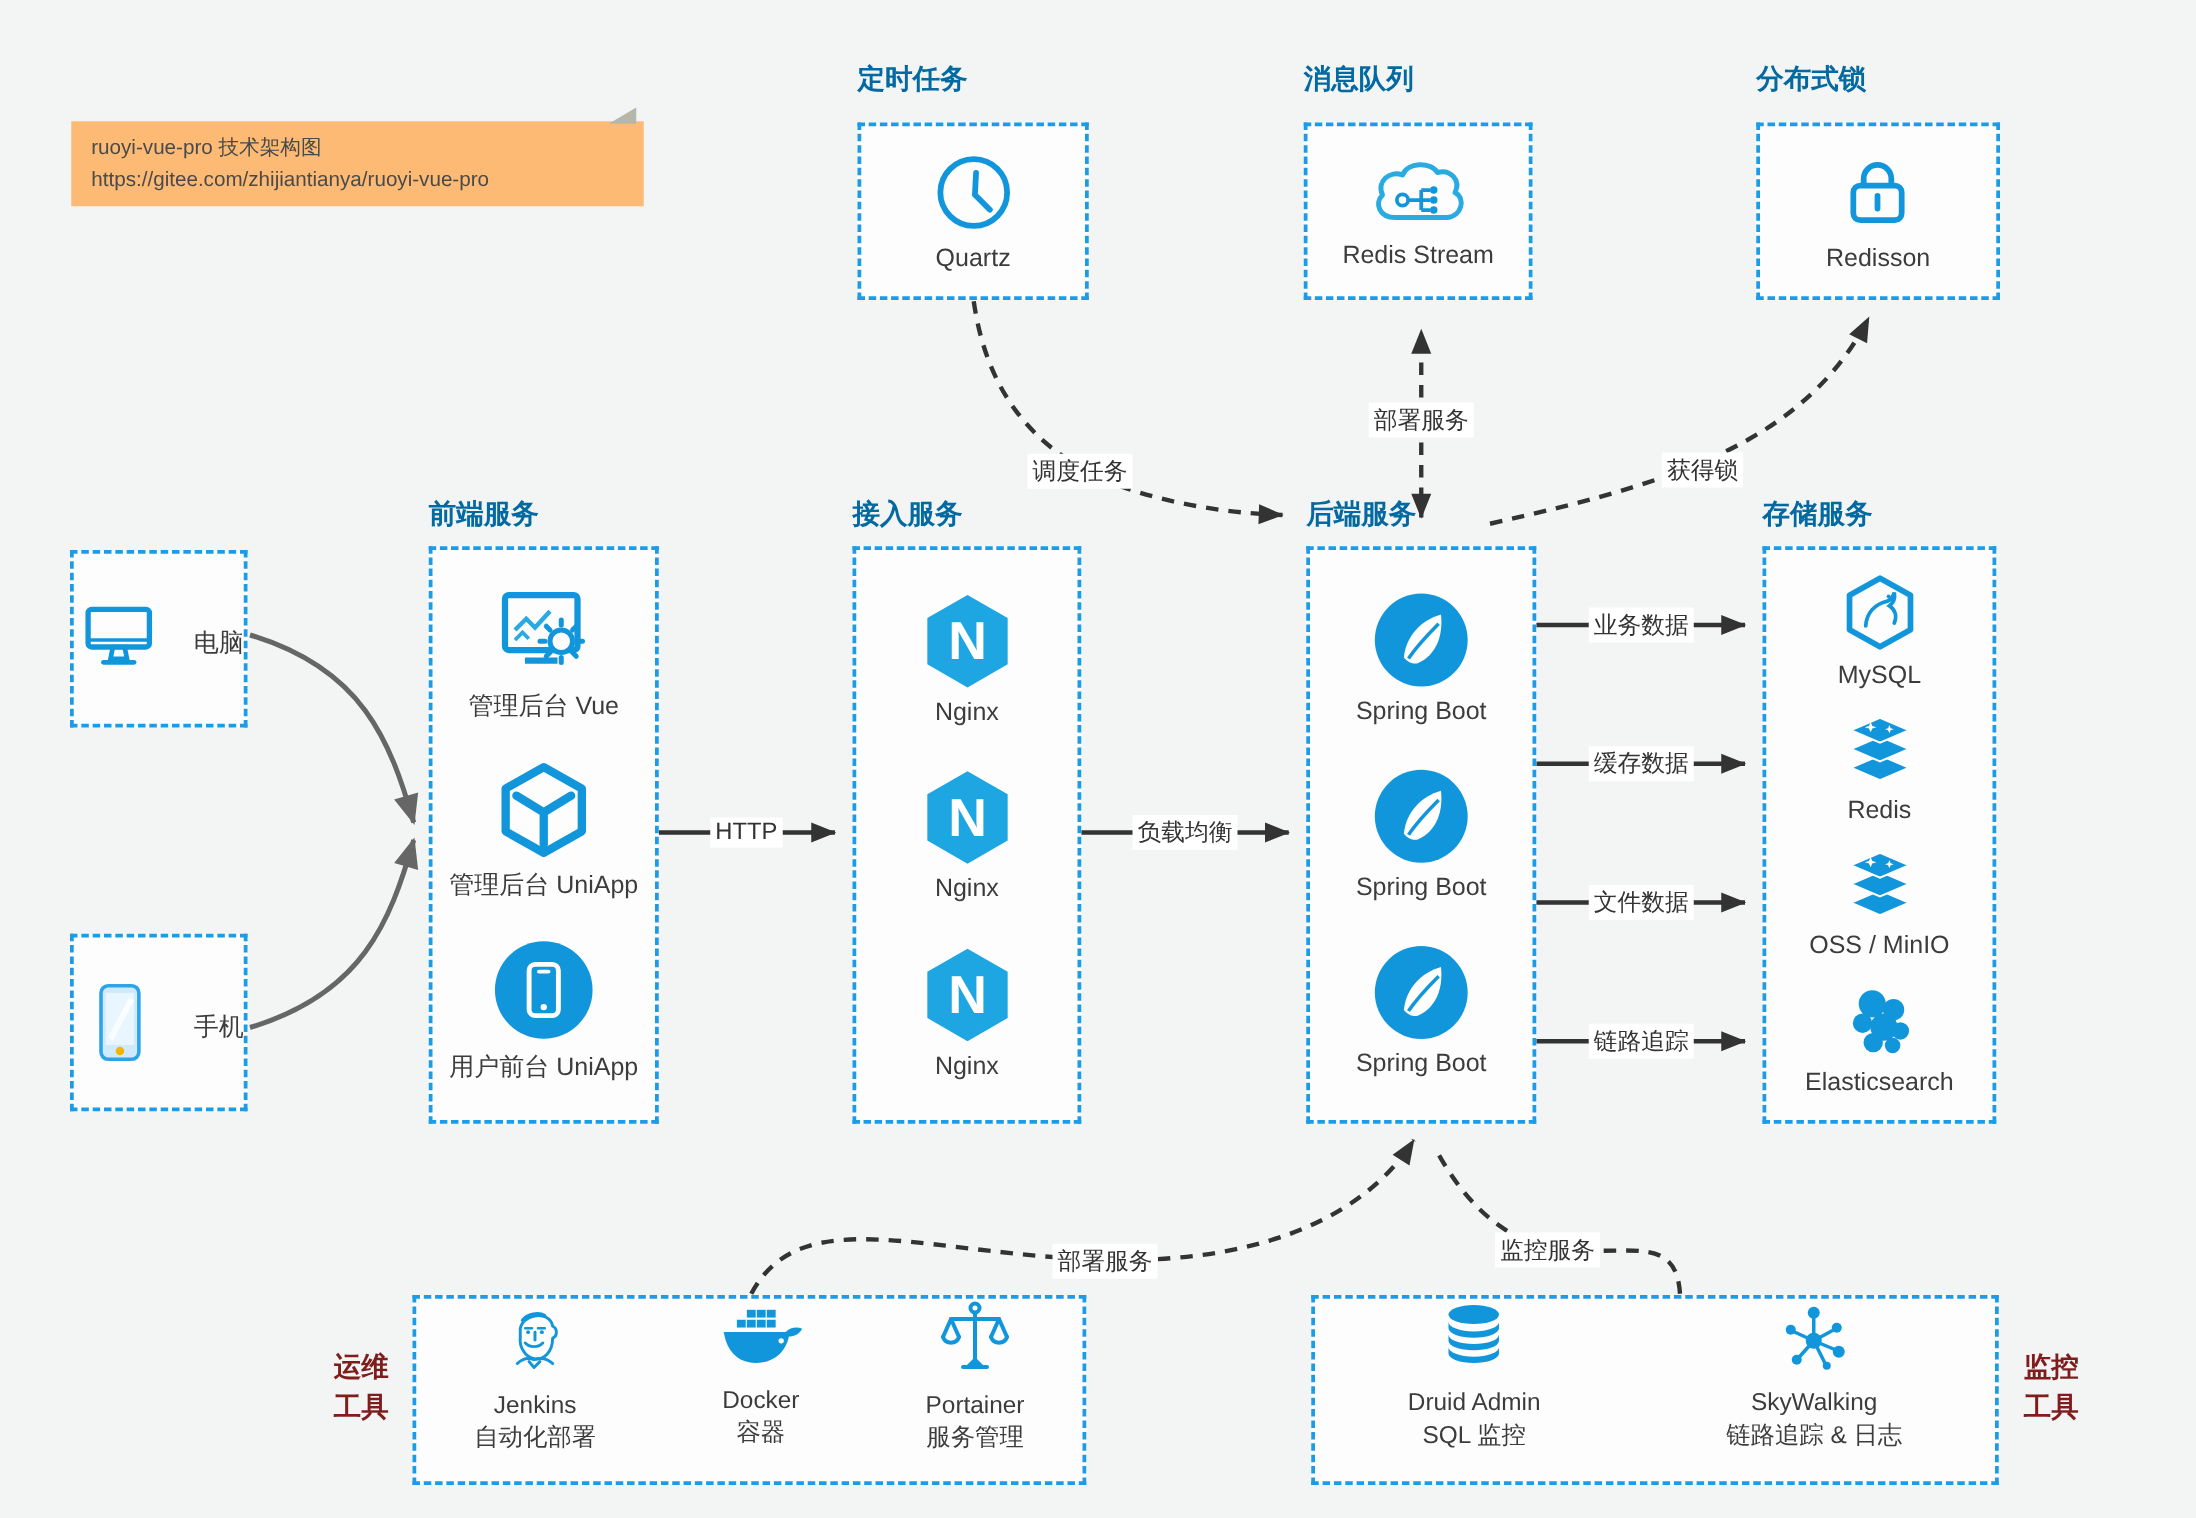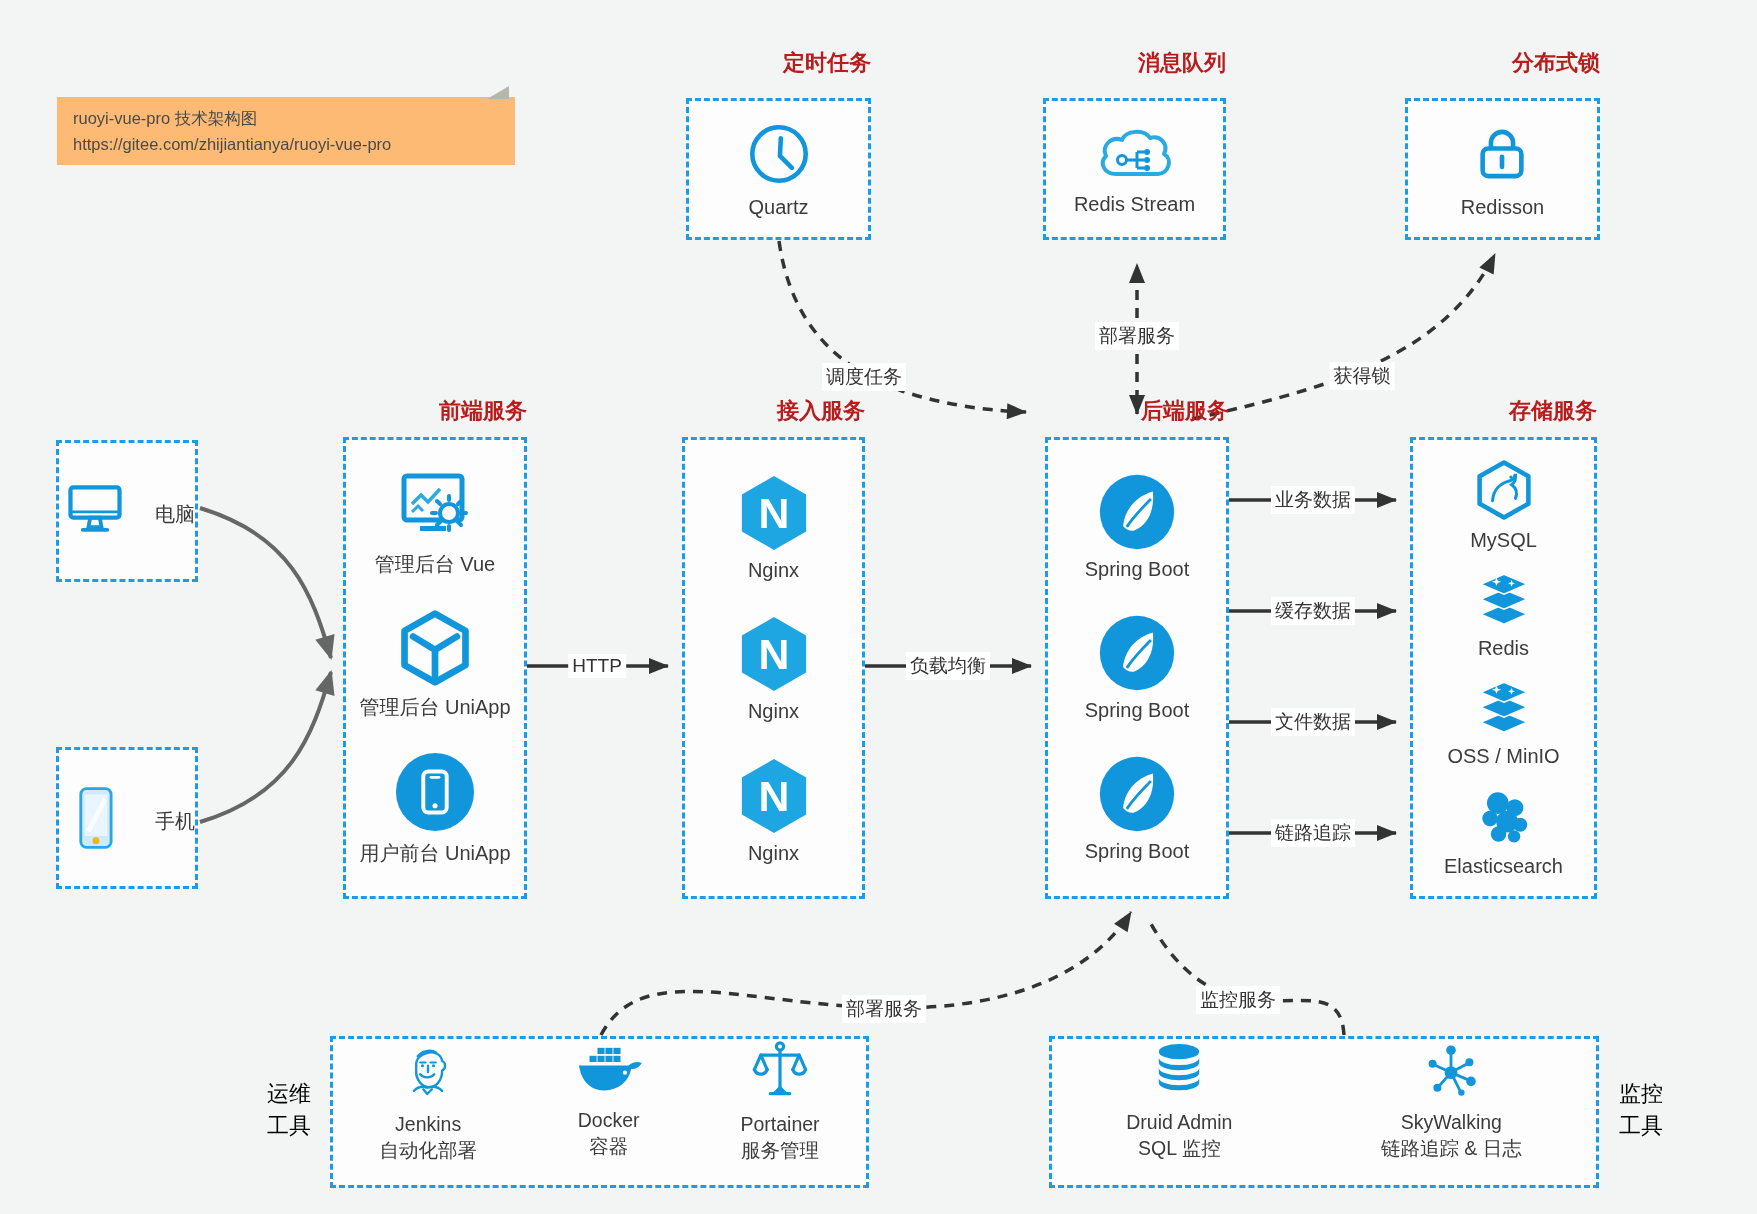--- a/index.html
+++ b/index.html
@@ -7,7 +7,7 @@
   #canvas{position:relative;width:1757px;height:1214px;background:#f3f4f4;overflow:hidden;}
   svg.layer{position:absolute;left:0;top:0;pointer-events:none;}
   .box{position:absolute;border:3px dashed #1c9be6;background:#fdfdfd;box-sizing:border-box;}
-  .sec-title{position:absolute;color:#b91c1c;font-size:22px;font-weight:bold;text-align:right;white-space:nowrap;}
+  .sec-title{position:absolute;color:#0369a1;font-size:22px;font-weight:bold;text-align:left;white-space:nowrap;}
   .col-box{display:flex;flex-direction:column;justify-content:space-evenly;align-items:center;}
   .node{display:flex;flex-direction:column;align-items:center;}
   .node-label{margin-top:7px;font-size:20px;color:#3c3c3c;white-space:nowrap;}

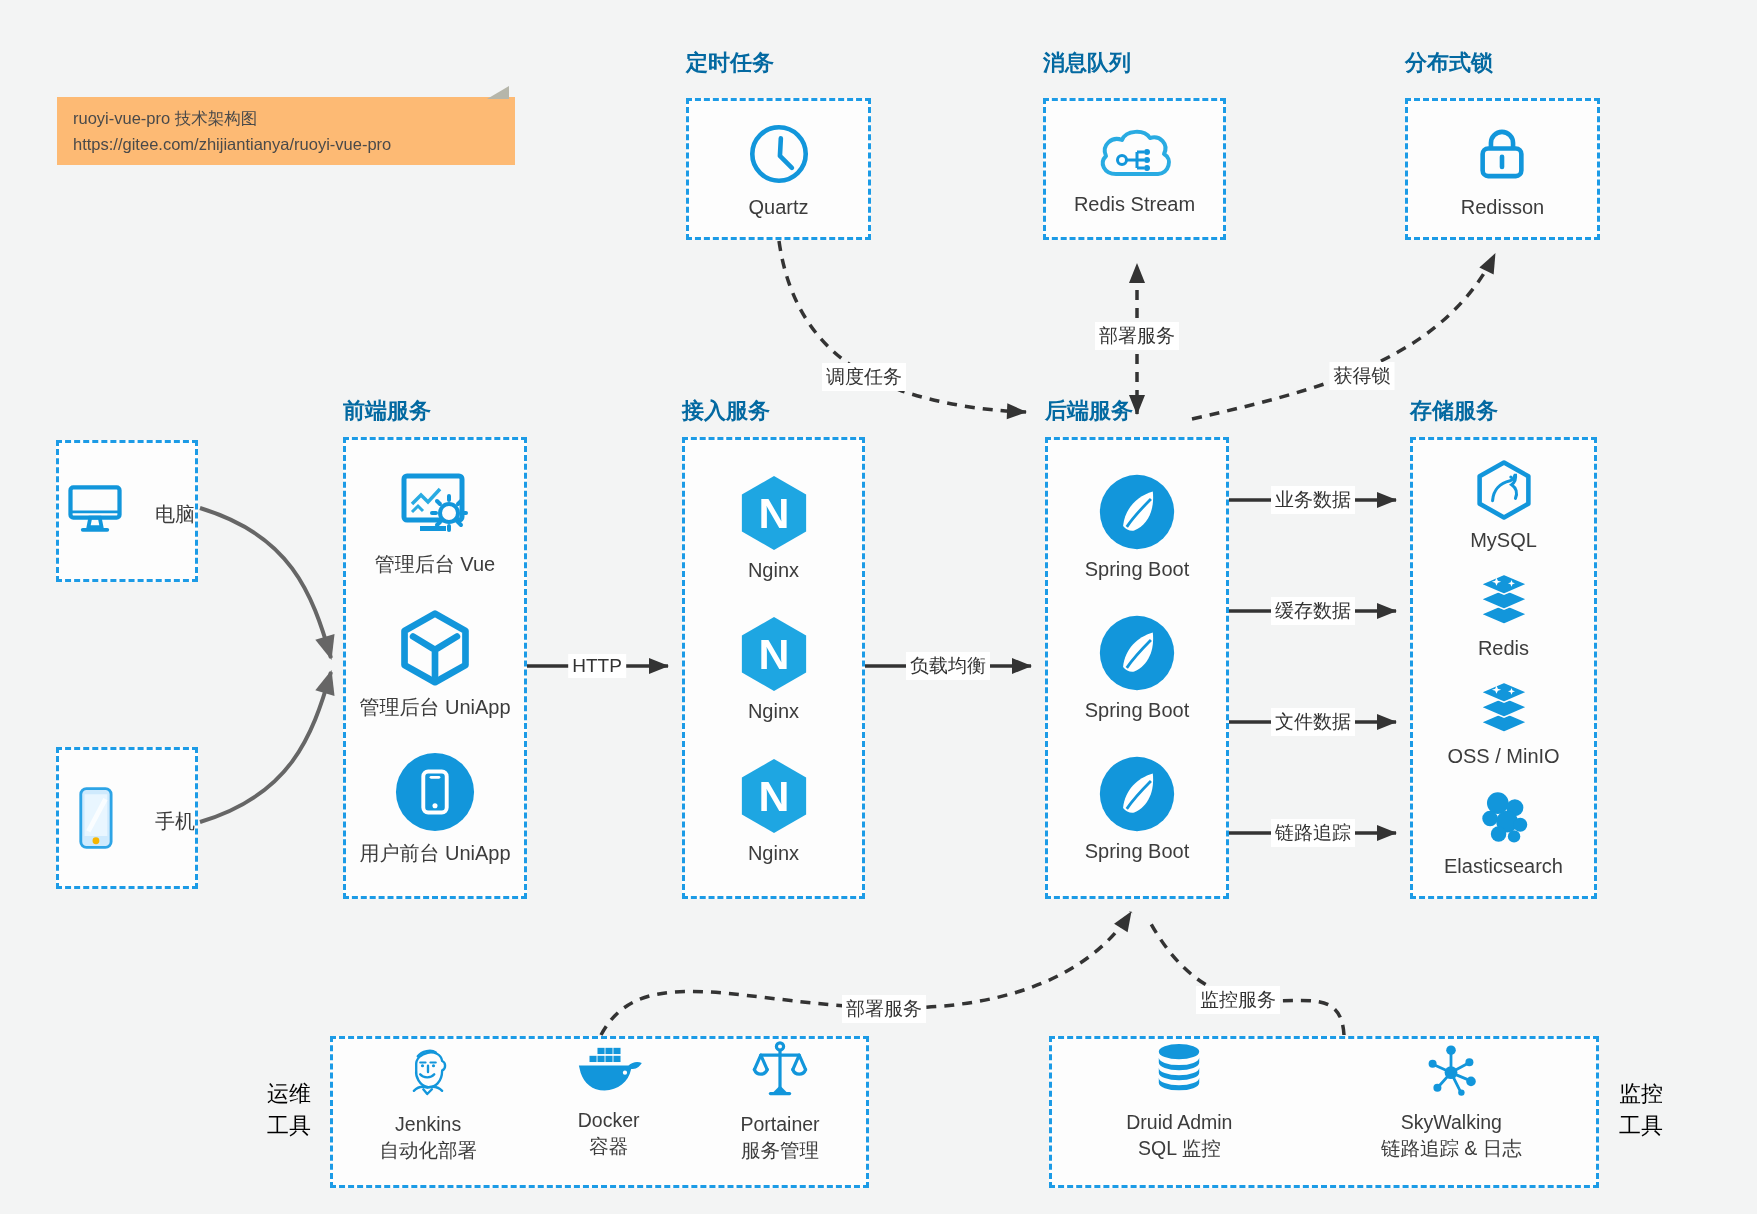--- a/index.html
+++ b/index.html
@@ -18,7 +18,7 @@
   .hrow-box{display:flex;flex-direction:row;justify-content:space-around;}
   .tool-node{display:flex;flex-direction:column;align-items:center;}
   .tool-name{margin-top:6px;font-size:19.5px;color:#3c3c3c;white-space:nowrap;text-align:center;line-height:1.35;}
-  .side-label{position:absolute;color:#000000;font-size:22px;font-weight:normal;text-align:center;line-height:1.45;}
+  .side-label{position:absolute;color:#7f1d1d;font-size:22px;font-weight:bold;text-align:center;line-height:1.45;}
   .dev-box{display:flex;flex-direction:row;justify-content:space-between;align-items:center;}
 </style>
 </head>

